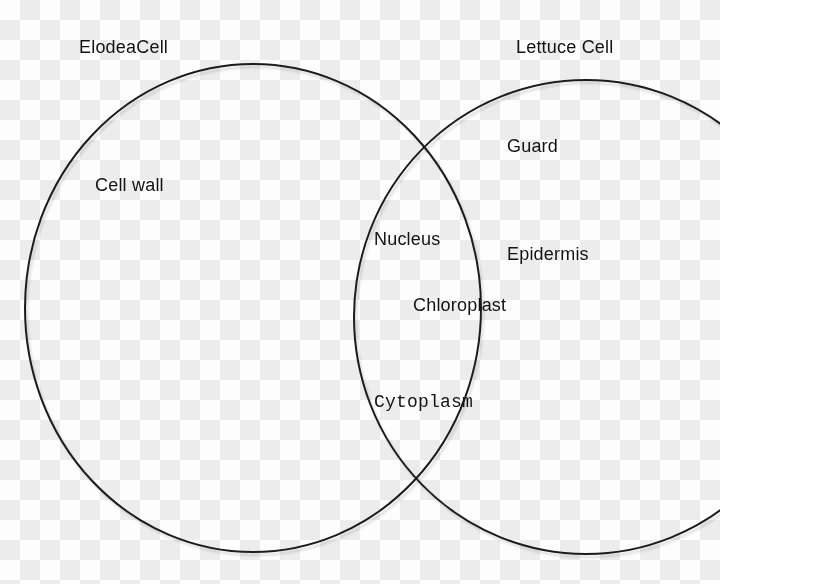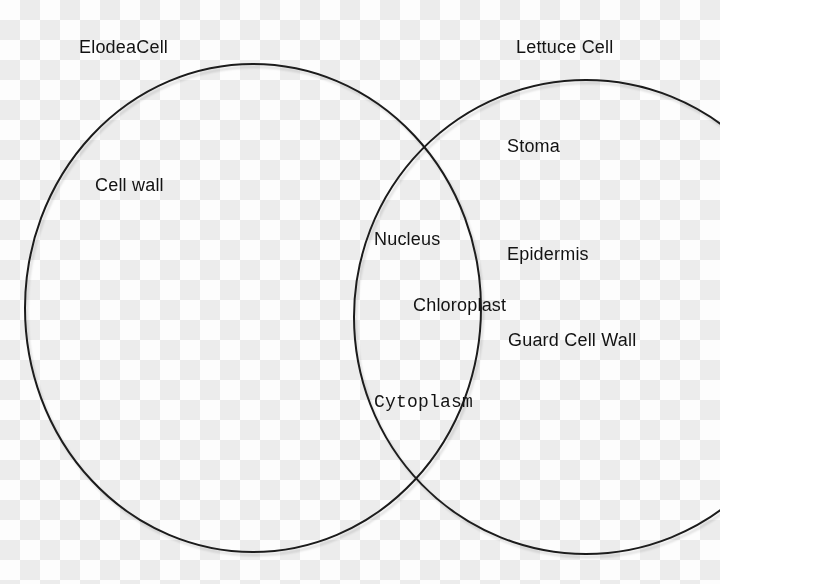--- a/index.html
+++ b/index.html
@@ -67,7 +67,7 @@
 
   <div class="label pos-cytoplasm">Cytoplasm</div>
 
-  <div class="label pos-stoma">Stoma</div>
+  <div class="label pos-stoma">Guard</div>
 
   <div class="label pos-epidermis">Epidermis</div>
 

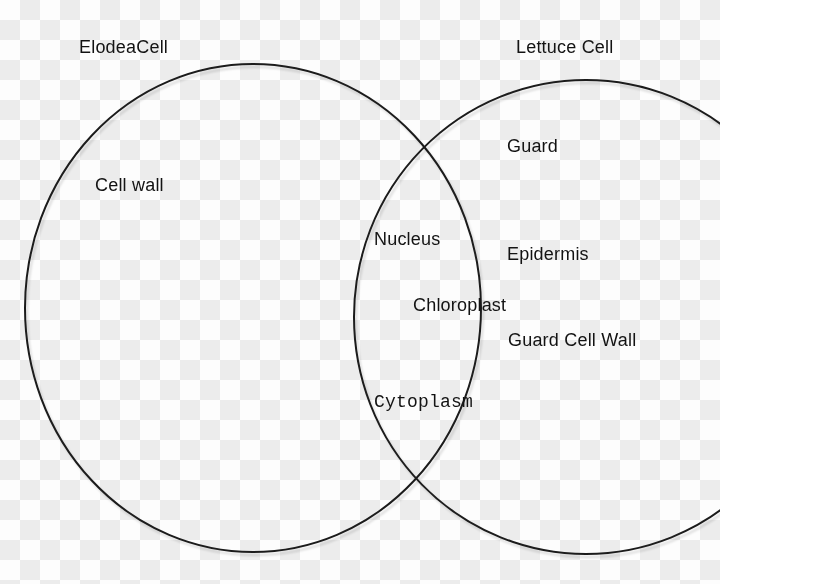--- a/index.html
+++ b/index.html
@@ -71,7 +71,6 @@
 
   <div class="label pos-epidermis">Epidermis</div>
 
-  <div class="label pos-guard">Guard Cell Wall</div>
 
 </div>
 

